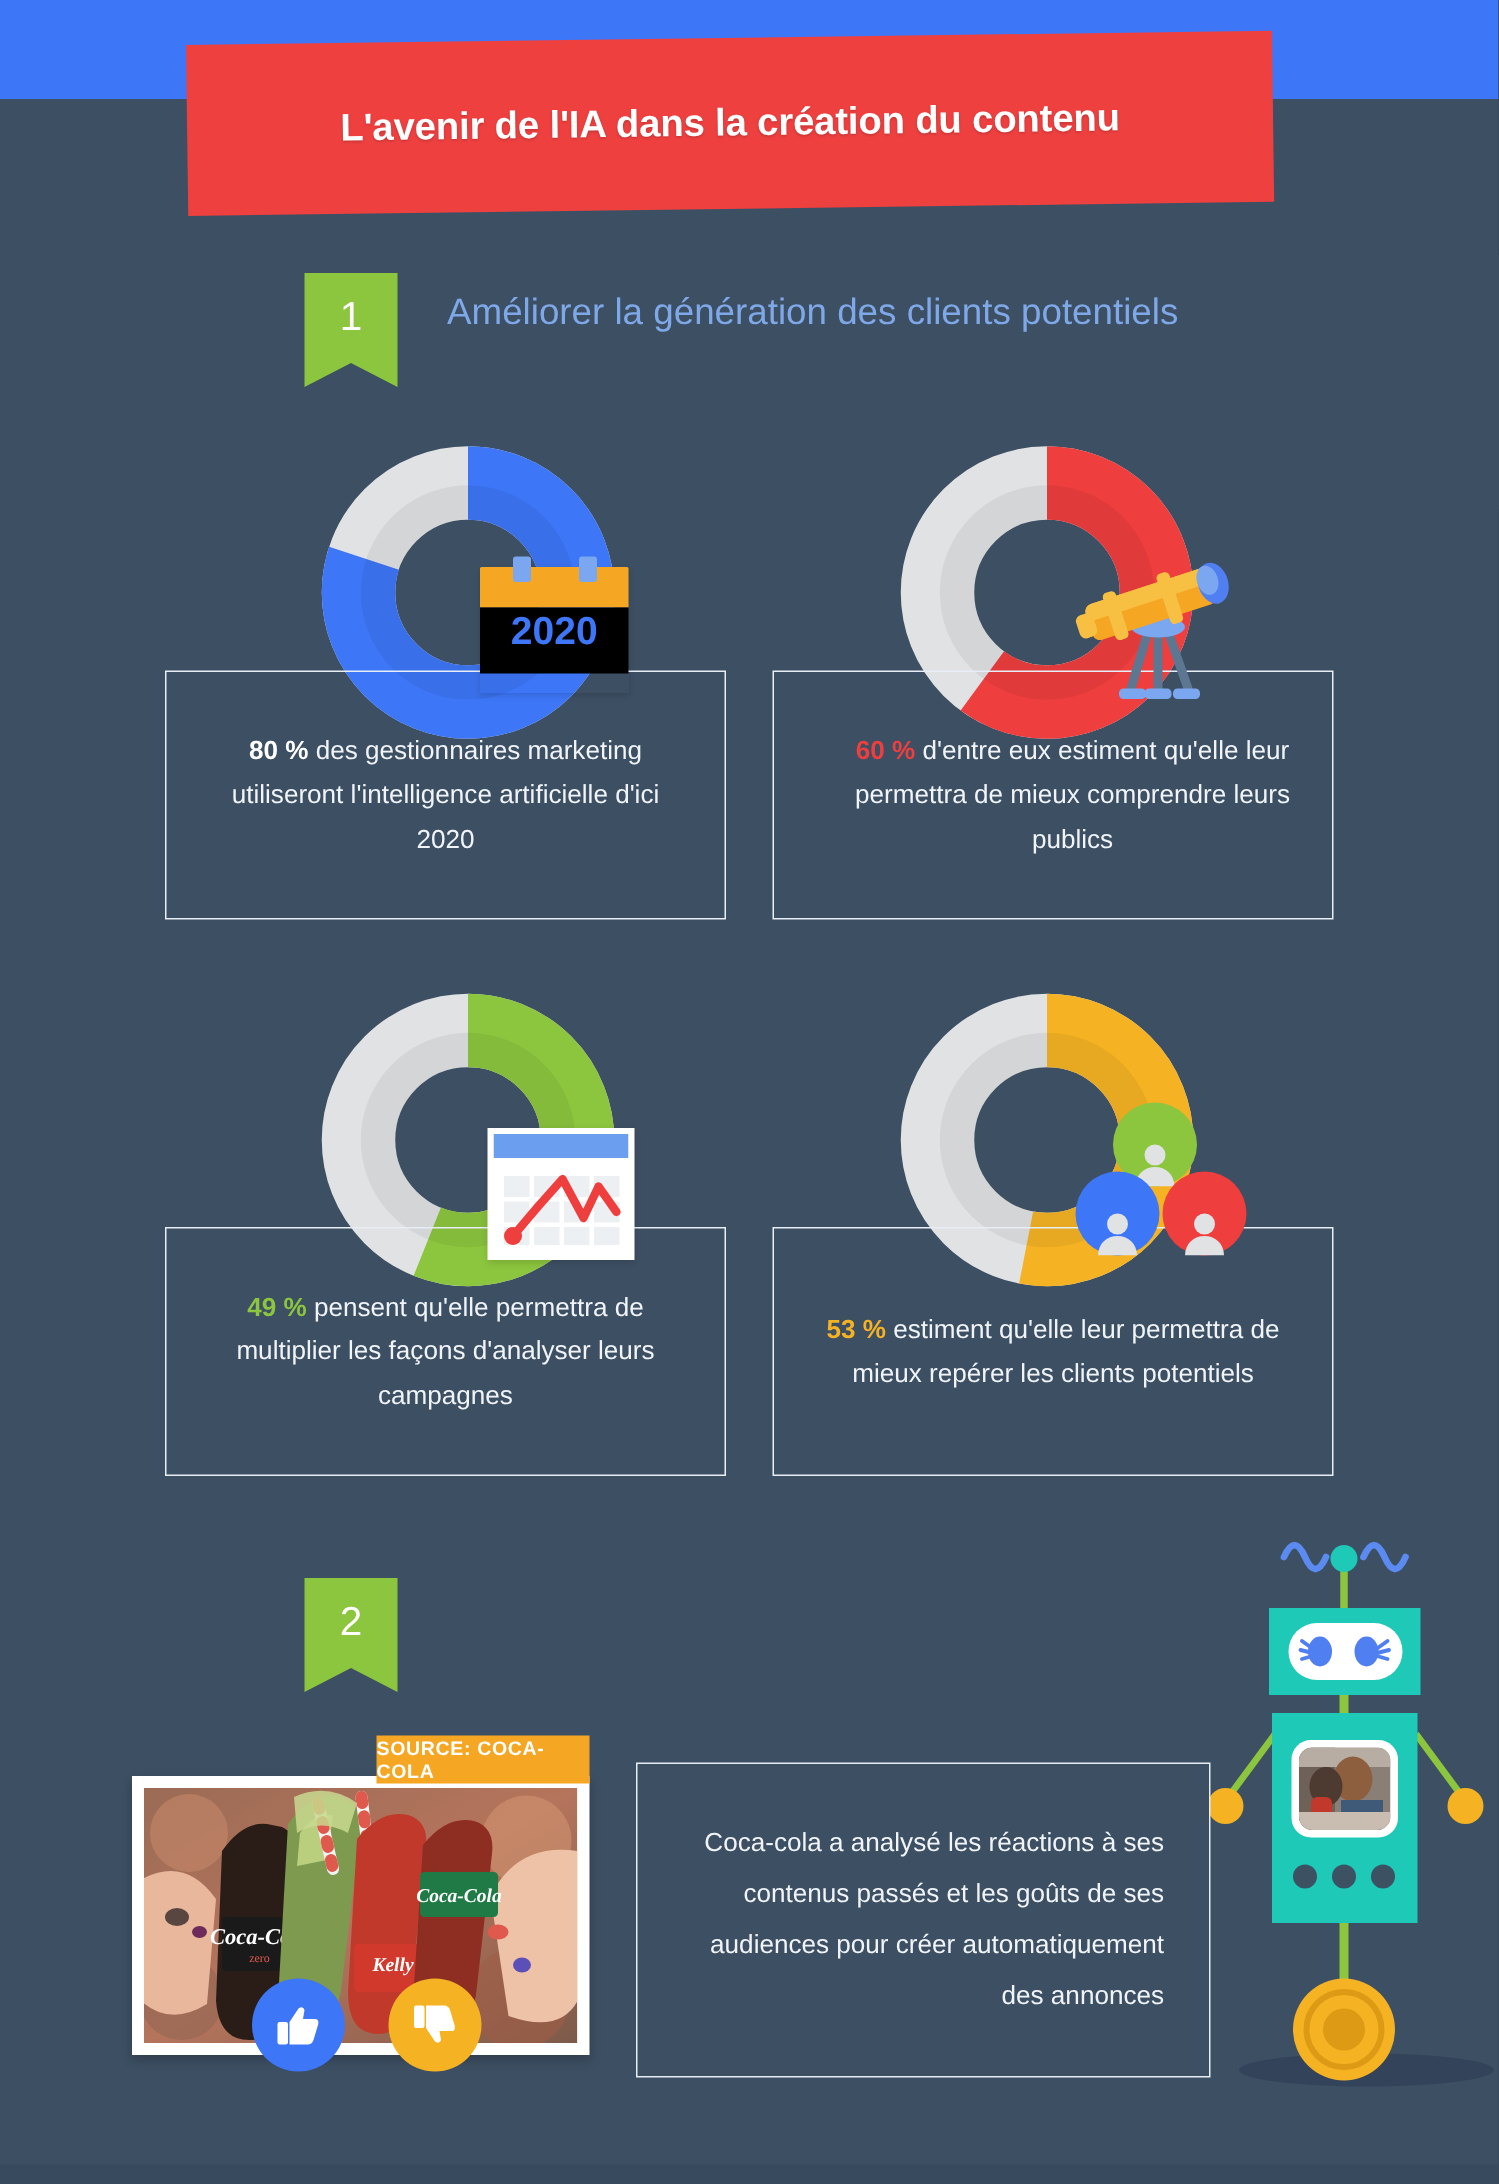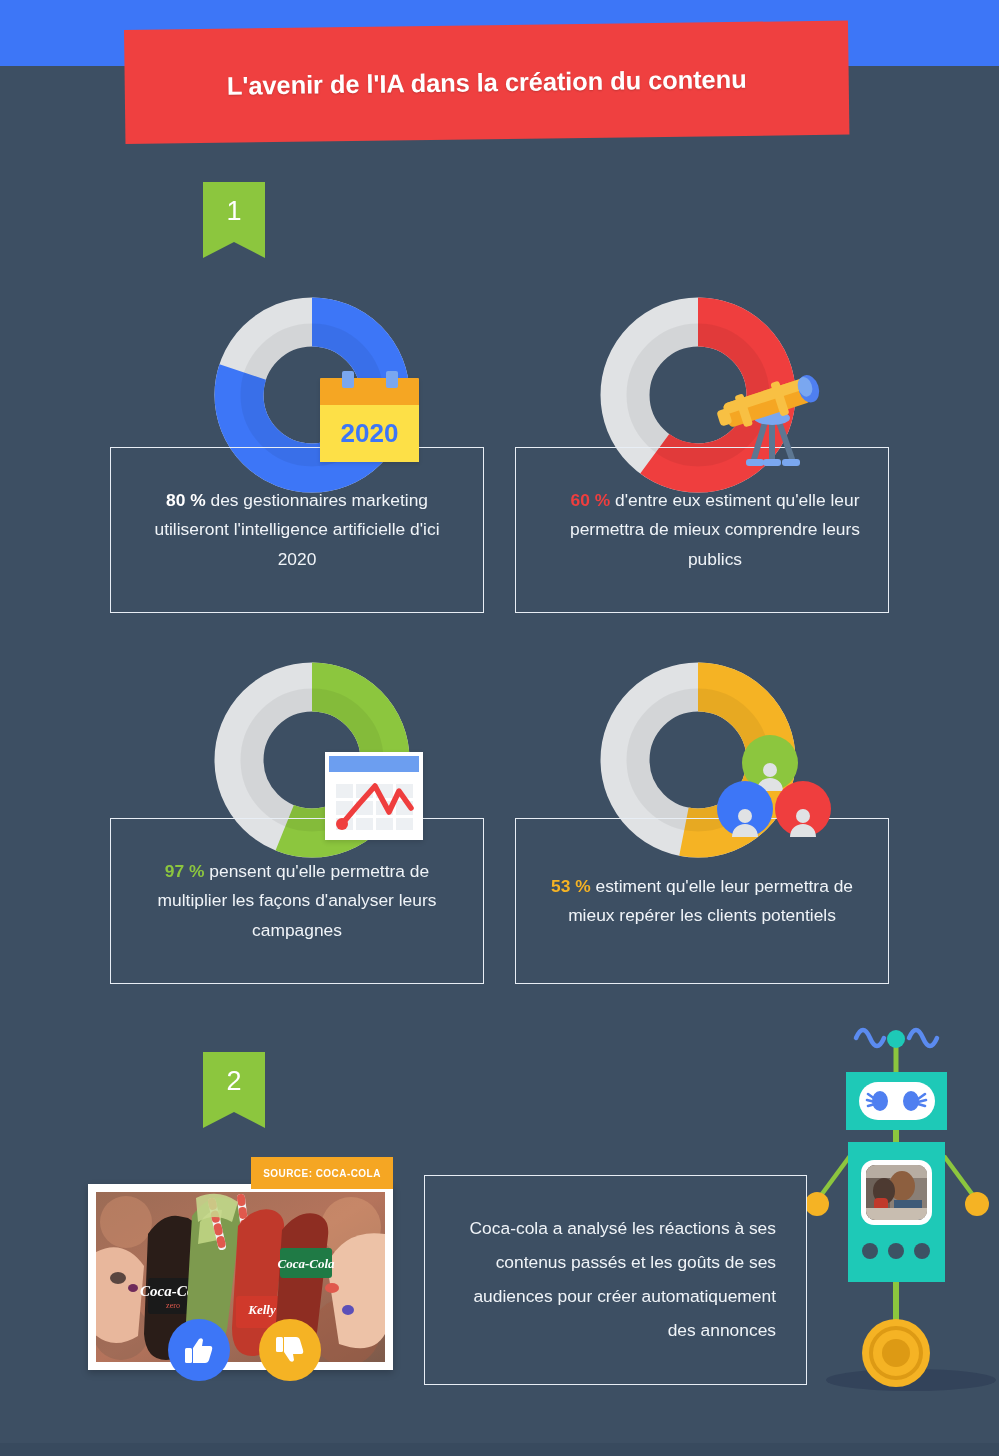--- a/index.html
+++ b/index.html
@@ -119,6 +119,7 @@
   <div class="badge">
     <span>1</span>
   </div>
+  <div class="section-title">Améliorer la génération des clients potentiels</div>
 </div>
 
 <div class="donut" style="left:214px; top:297px;">

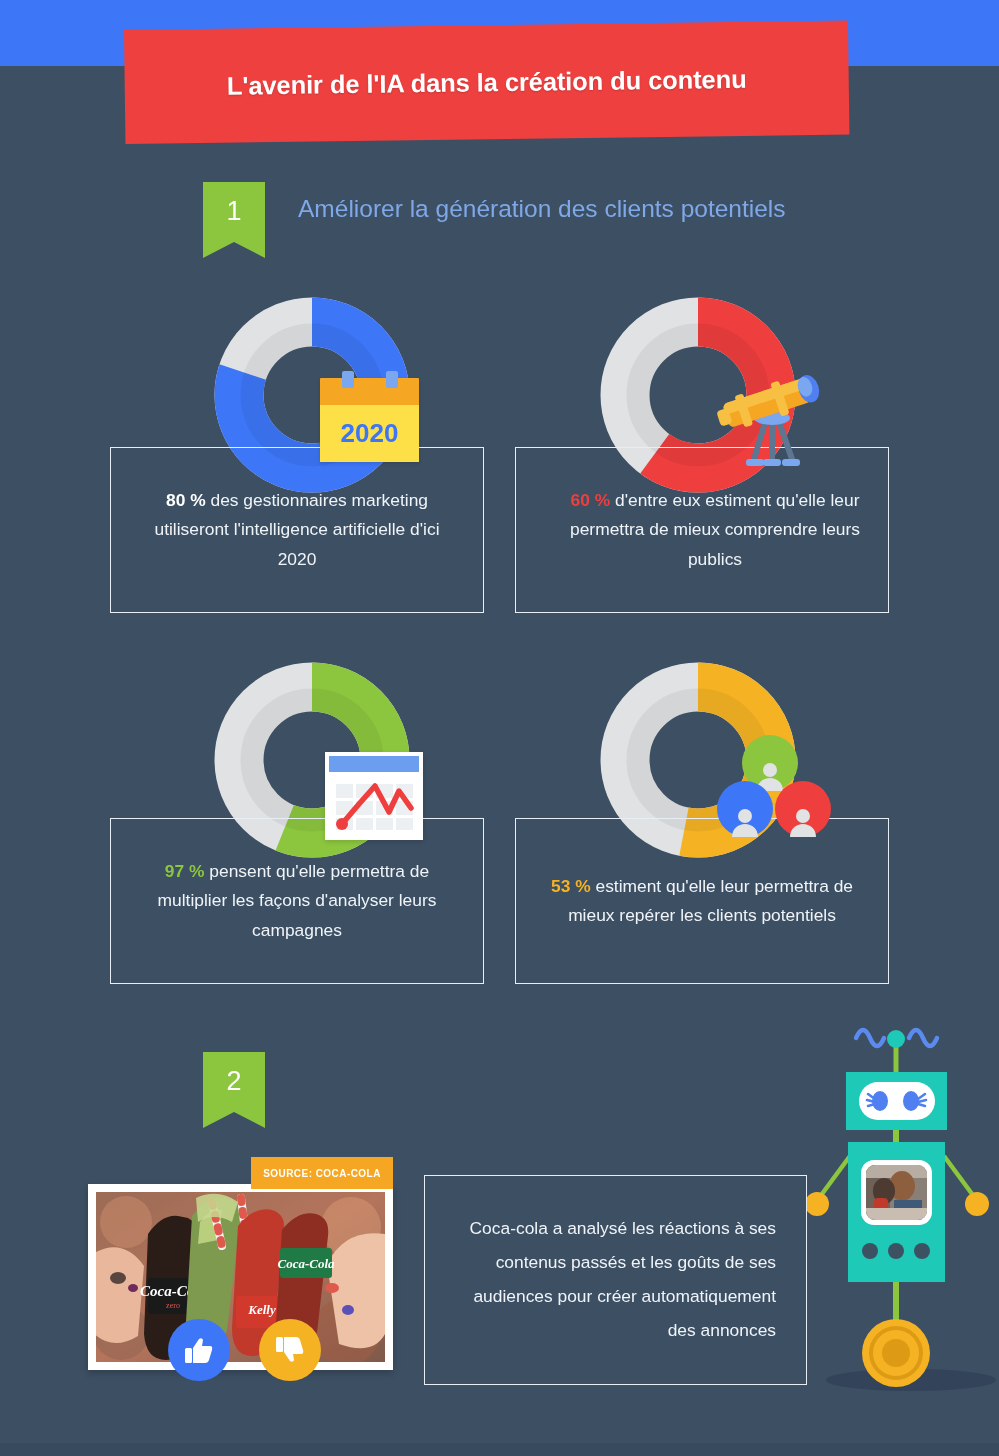--- a/index.html
+++ b/index.html
@@ -66,8 +66,8 @@
   }
   .cal .head { height:27px; background:#f5a623; border-radius:1px 1px 0 0;}
   .cal .body {
-    height:57px; background:#fde047;
-    display:flex; align-items:center; justify-content:center;
+    height:44px; background:#000000;
+    display:flex; justify-content:center;
   }
   .cal .body span { color:#3d76f7; font-size:26px; font-weight:bold; }
   .cal .ring { position:absolute; top:-7px; width:12px; height:17px;

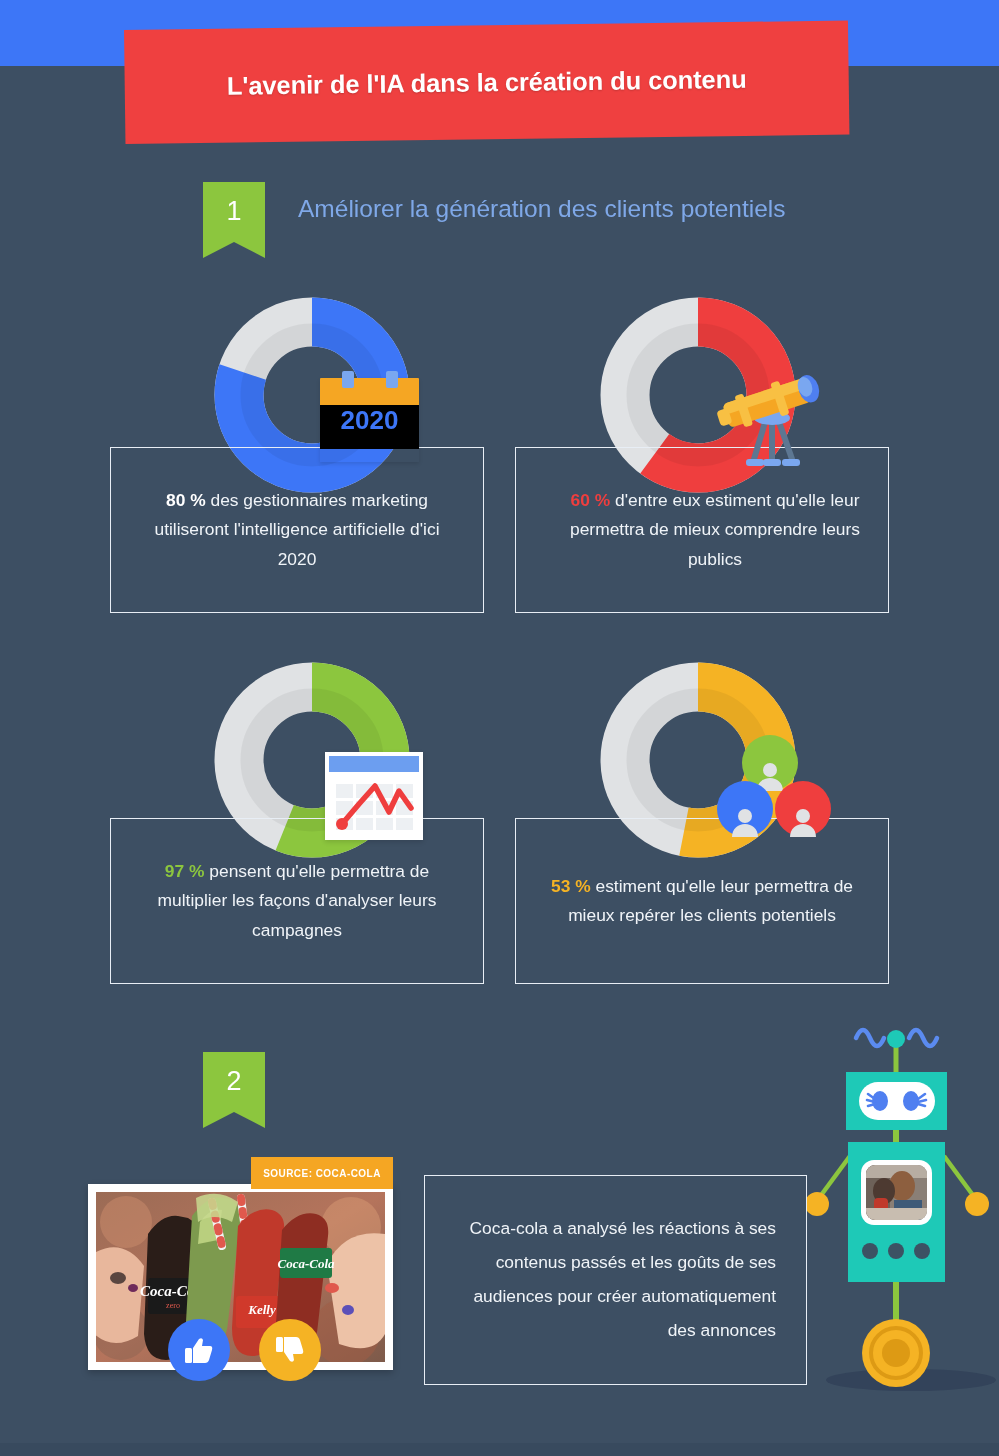--- a/index.html
+++ b/index.html
@@ -208,7 +208,7 @@
   </svg>
 </div>
 <div class="card-box" style="left:110px; top:818px; width:374px; height:166px;">
-  <p><span class="pct" style="color:#8cc63e">97 %</span><span> pensent qu'elle permettra de multiplier les façons d'analyser leurs campagnes</span></p>
+  <p><span class="pct" style="color:#8cc63e">49 %</span><span> pensent qu'elle permettra de multiplier les façons d'analyser leurs campagnes</span></p>
 </div>
 
 <div class="donut" style="left:600px; top:662px;">

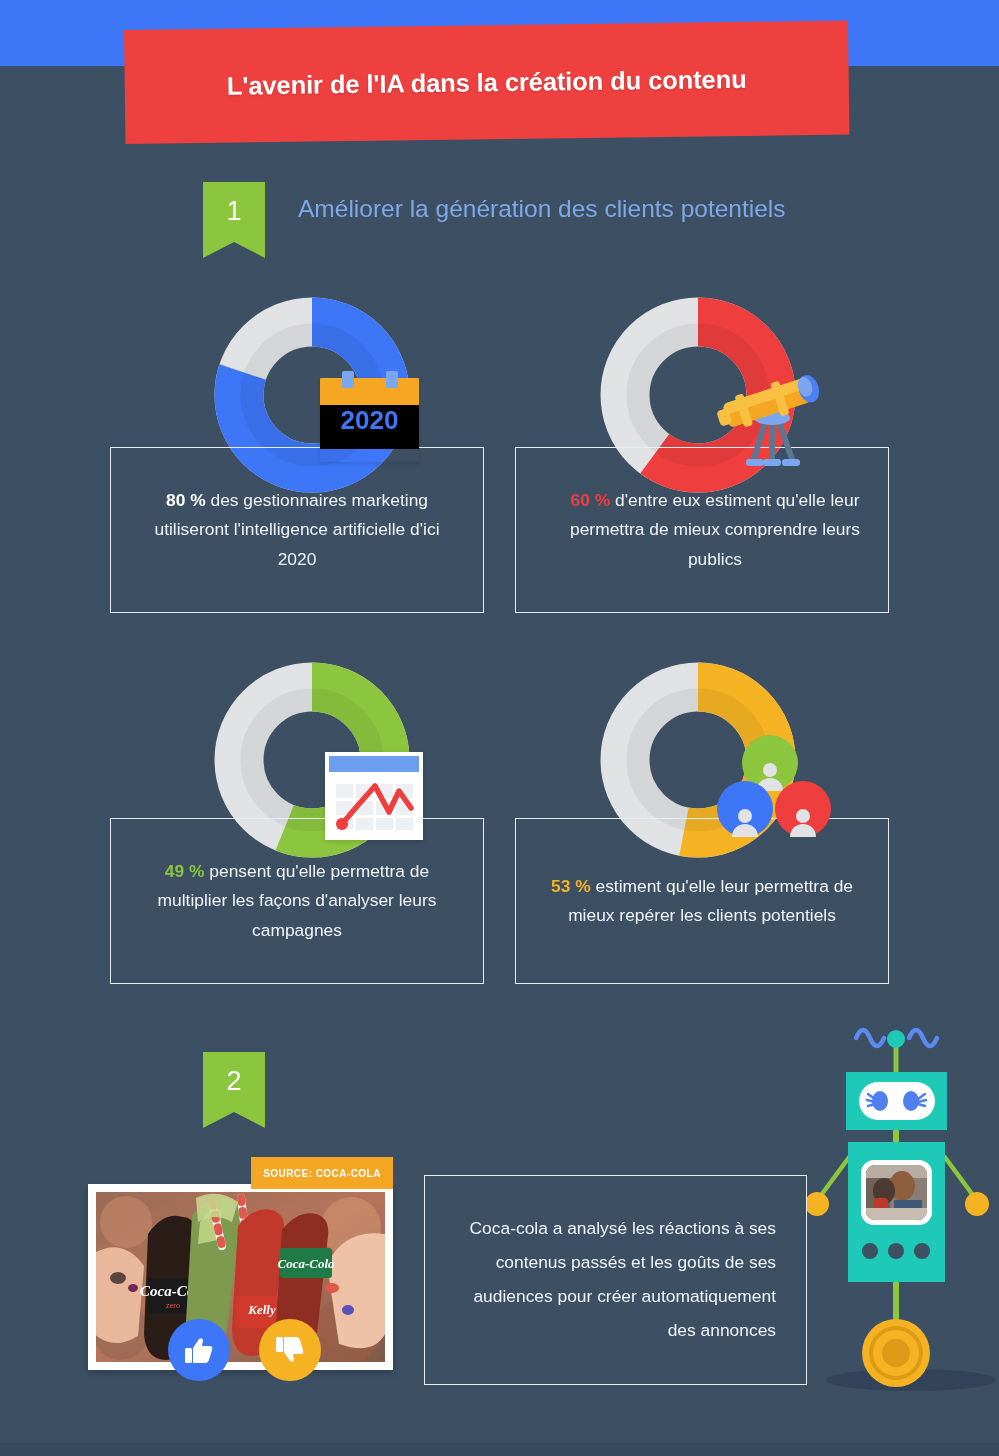--- a/index.html
+++ b/index.html
@@ -95,7 +95,7 @@
     background:#f5a623; display:flex; align-items:center; justify-content:center;
     z-index:5;
   }
-  .source-tab span { color:#ffffff; font-size:10px; font-weight:bold; letter-spacing:.45px; }
+  .source-tab span { color:#ffffff; font-size:13px; font-weight:bold; letter-spacing:.45px; }
   .thumb {
     position:absolute; width:62px; height:62px; border-radius:50%;
     display:flex; align-items:center; justify-content:center; z-index:6;

